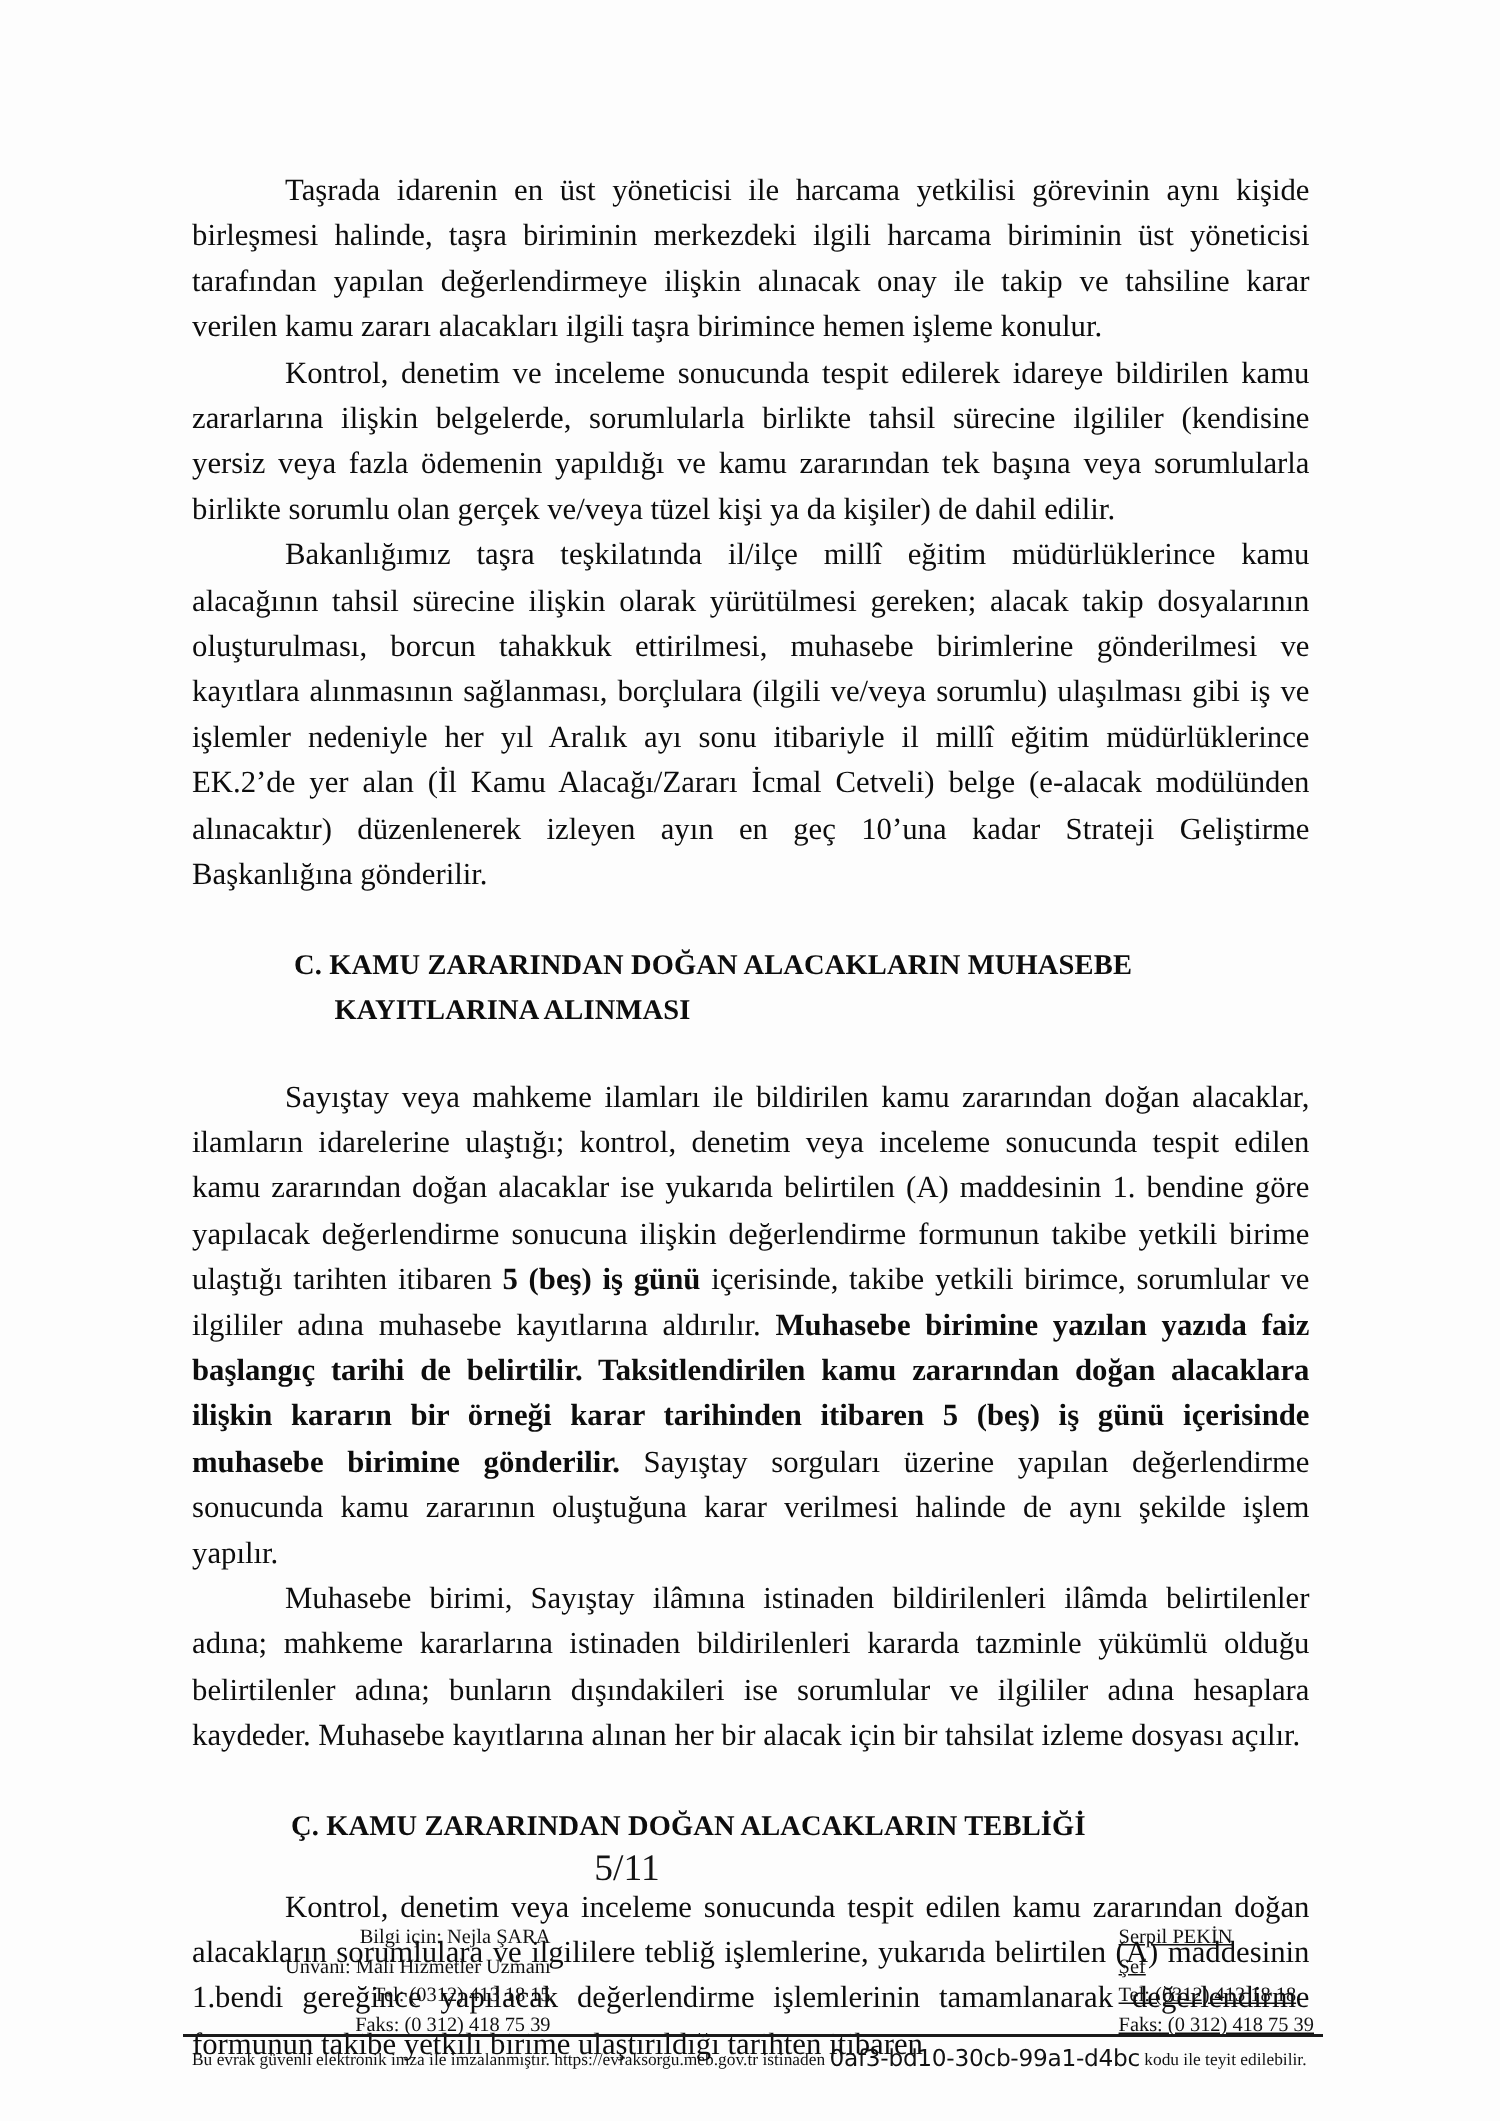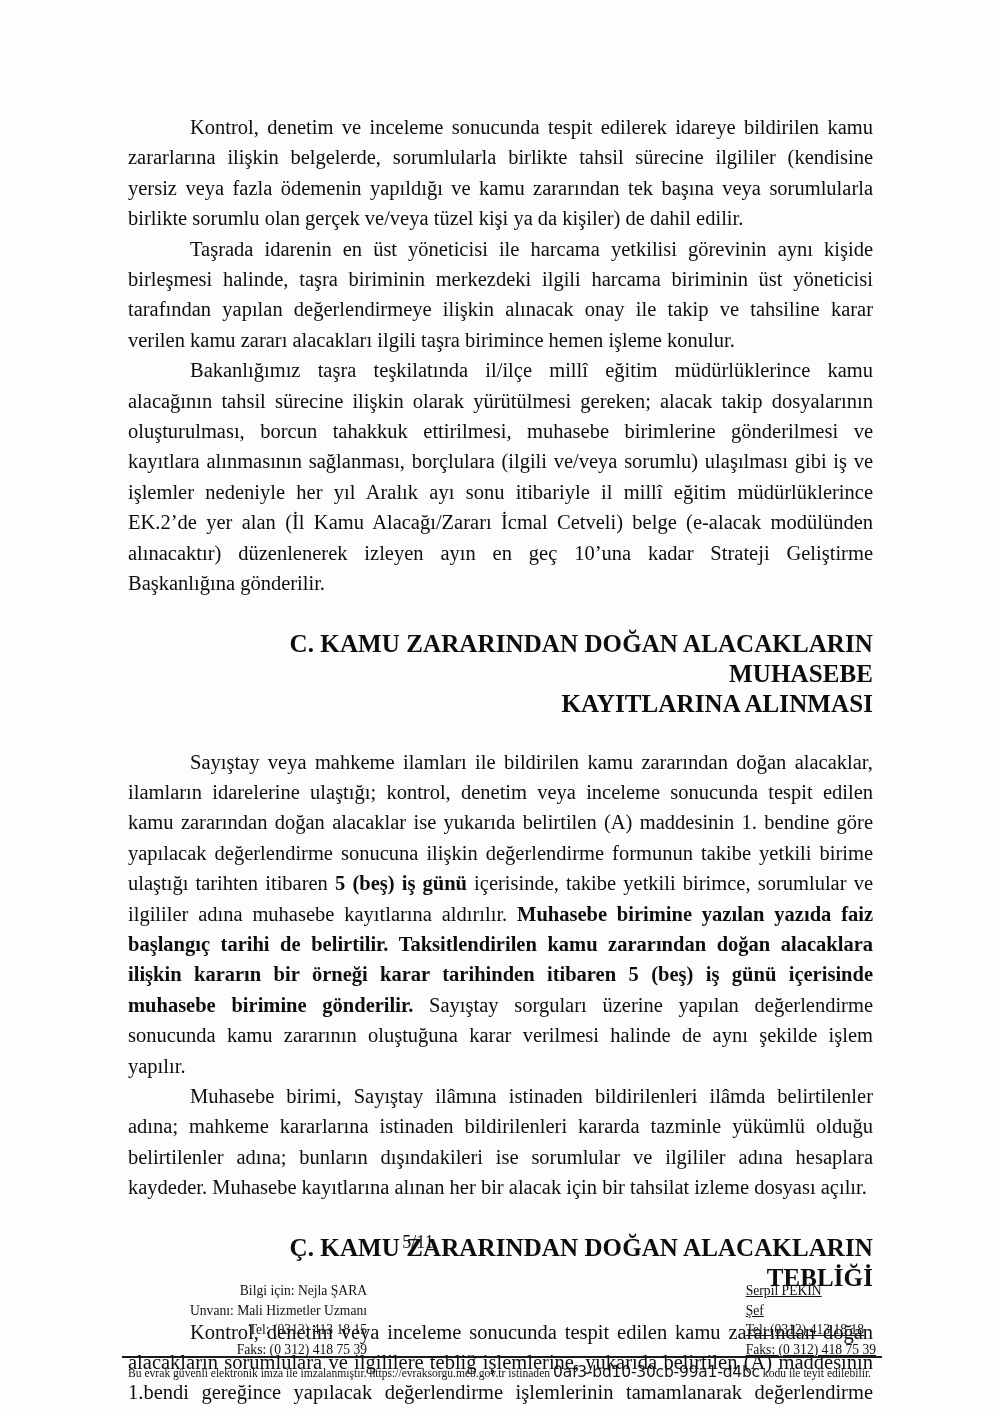--- a/index.html
+++ b/index.html
@@ -137,9 +137,9 @@
 
   <div class="content">
 
+    <p class="body-par">Taşrada idarenin en üst yöneticisi ile harcama yetkilisi görevinin aynı kişide birleşmesi halinde, taşra biriminin merkezdeki ilgili harcama biriminin üst yöneticisi tarafından yapılan değerlendirmeye ilişkin alınacak onay ile takip ve tahsiline karar verilen kamu zararı alacakları ilgili taşra birimince hemen işleme konulur.</p>
+
     <p class="body-par">Kontrol, denetim ve inceleme sonucunda tespit edilerek idareye bildirilen kamu zararlarına ilişkin belgelerde, sorumlularla birlikte tahsil sürecine ilgililer (kendisine yersiz veya fazla ödemenin yapıldığı ve kamu zararından tek başına veya sorumlularla birlikte sorumlu olan gerçek ve/veya tüzel kişi ya da kişiler) de dahil edilir.</p>
-
-    <p class="body-par">Taşrada idarenin en üst yöneticisi ile harcama yetkilisi görevinin aynı kişide birleşmesi halinde, taşra biriminin merkezdeki ilgili harcama biriminin üst yöneticisi tarafından yapılan değerlendirmeye ilişkin alınacak onay ile takip ve tahsiline karar verilen kamu zararı alacakları ilgili taşra birimince hemen işleme konulur.</p>
 
     <p class="body-par">Bakanlığımız taşra teşkilatında il/ilçe millî eğitim müdürlüklerince kamu alacağının tahsil sürecine ilişkin olarak yürütülmesi gereken; alacak takip dosyalarının oluşturulması, borcun tahakkuk ettirilmesi, muhasebe birimlerine gönderilmesi ve kayıtlara alınmasının sağlanması, borçlulara (ilgili ve/veya sorumlu) ulaşılması gibi iş ve işlemler nedeniyle her yıl Aralık ayı sonu itibariyle il millî eğitim müdürlüklerince EK.2’de yer alan (İl Kamu Alacağı/Zararı İcmal Cetveli) belge (e-alacak modülünden alınacaktır) düzenlenerek izleyen ayın en geç 10’una kadar Strateji Geliştirme Başkanlığına gönderilir.</p>
 

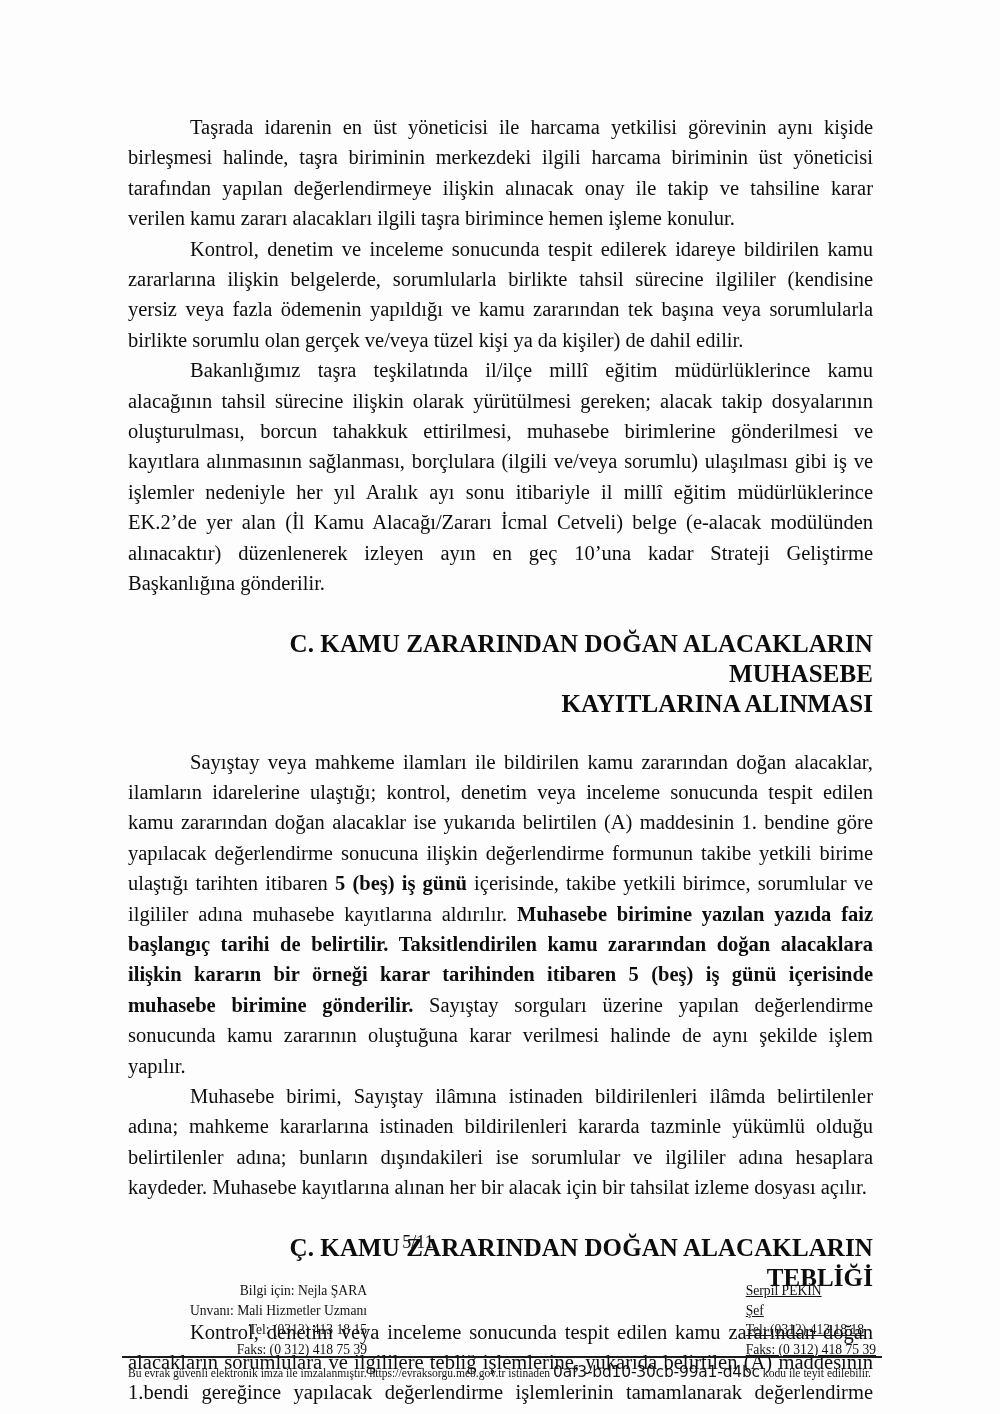--- a/index.html
+++ b/index.html
@@ -43,10 +43,10 @@
   }
   h2.section-heading {
     margin: 0;
-    font-size: 25px;
+    font-size: 19px;
     line-height: 30px;
     font-weight: bold;
-    text-align: right;
+    text-align: left;
     letter-spacing: 0.1px;
   }
   .heading-block-c {

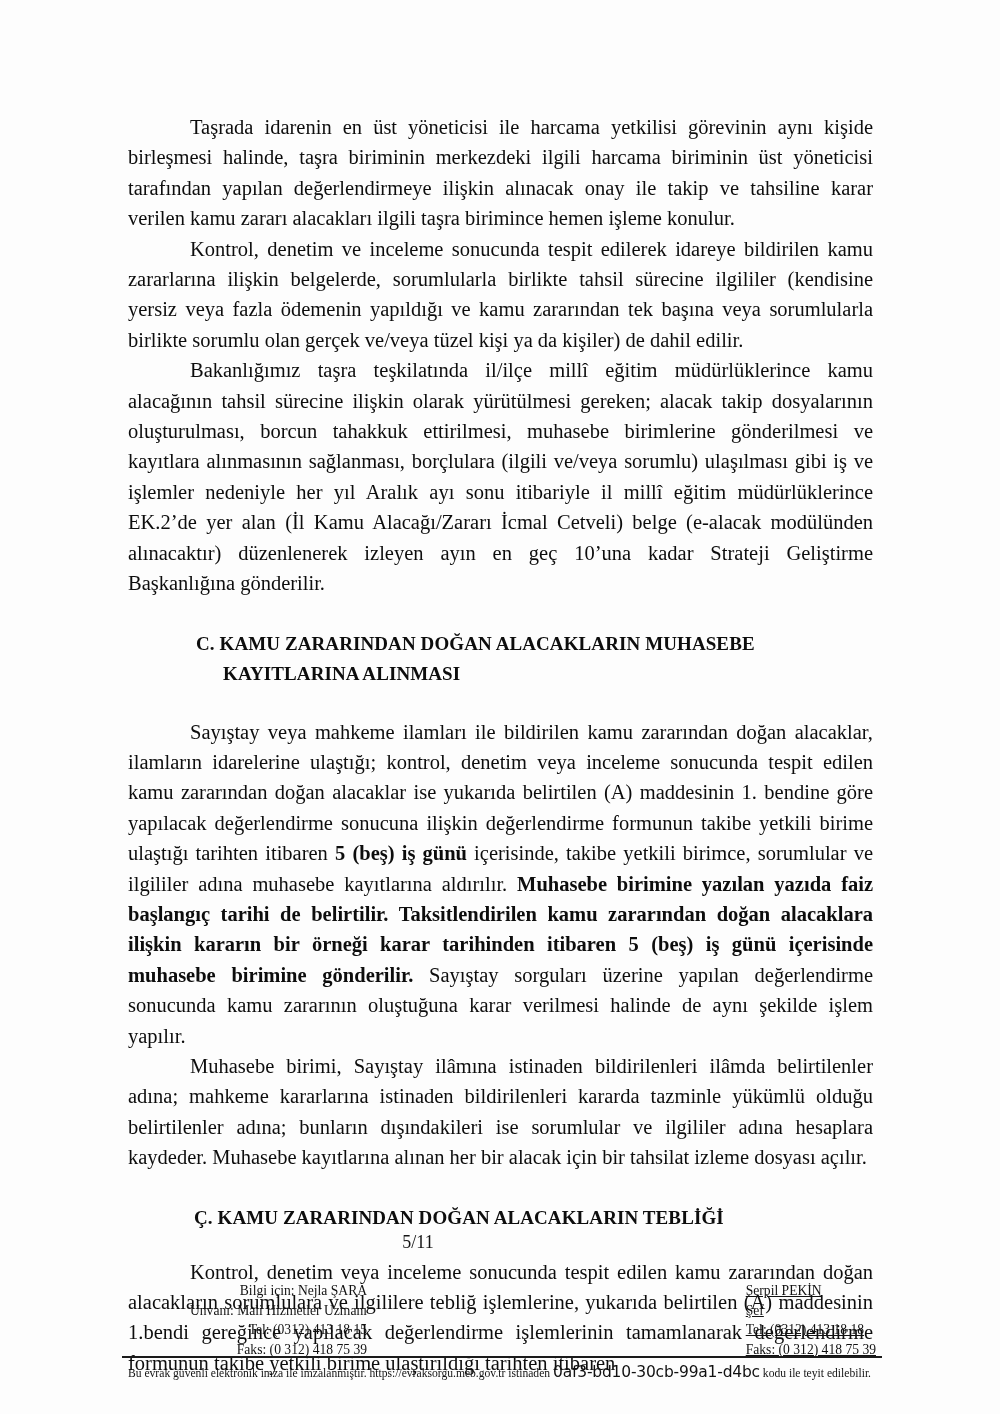--- a/index.html
+++ b/index.html
@@ -68,7 +68,7 @@
     top: 1232px;
     width: 836px;
     text-align: center;
-    font-size: 18px;
+    font-size: 25px;
     color: #141414;
   }
   .footer {

